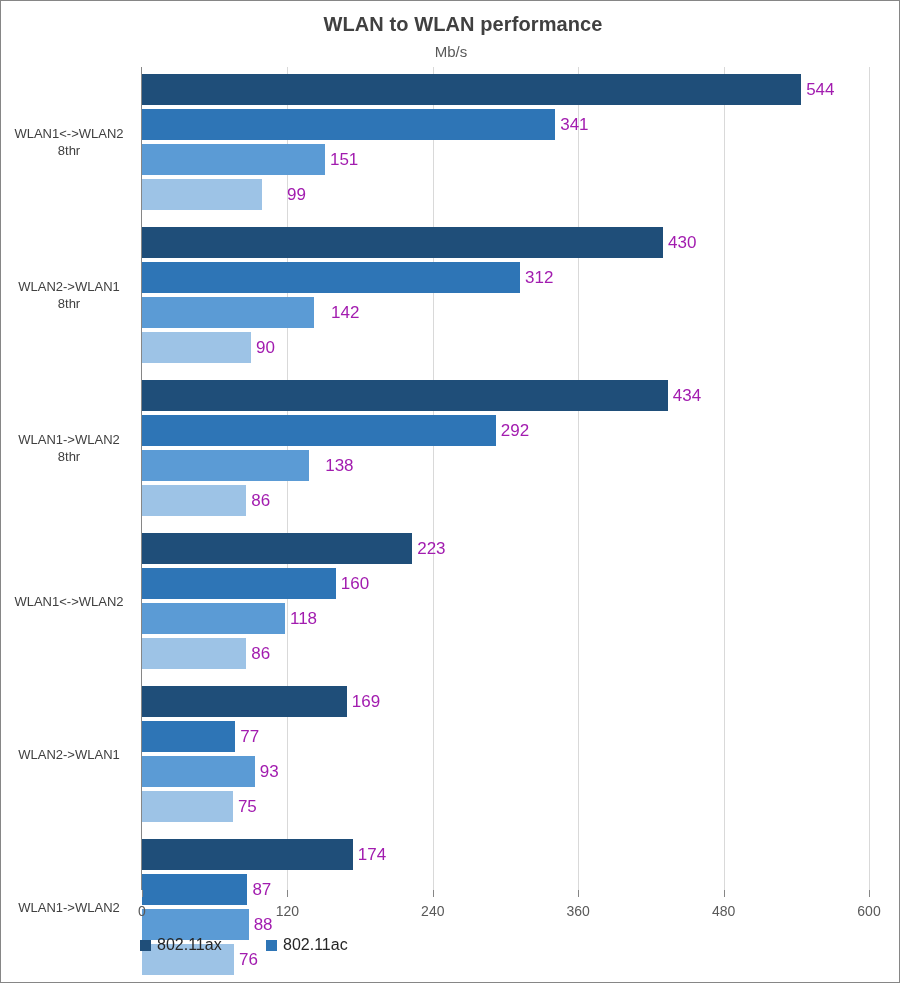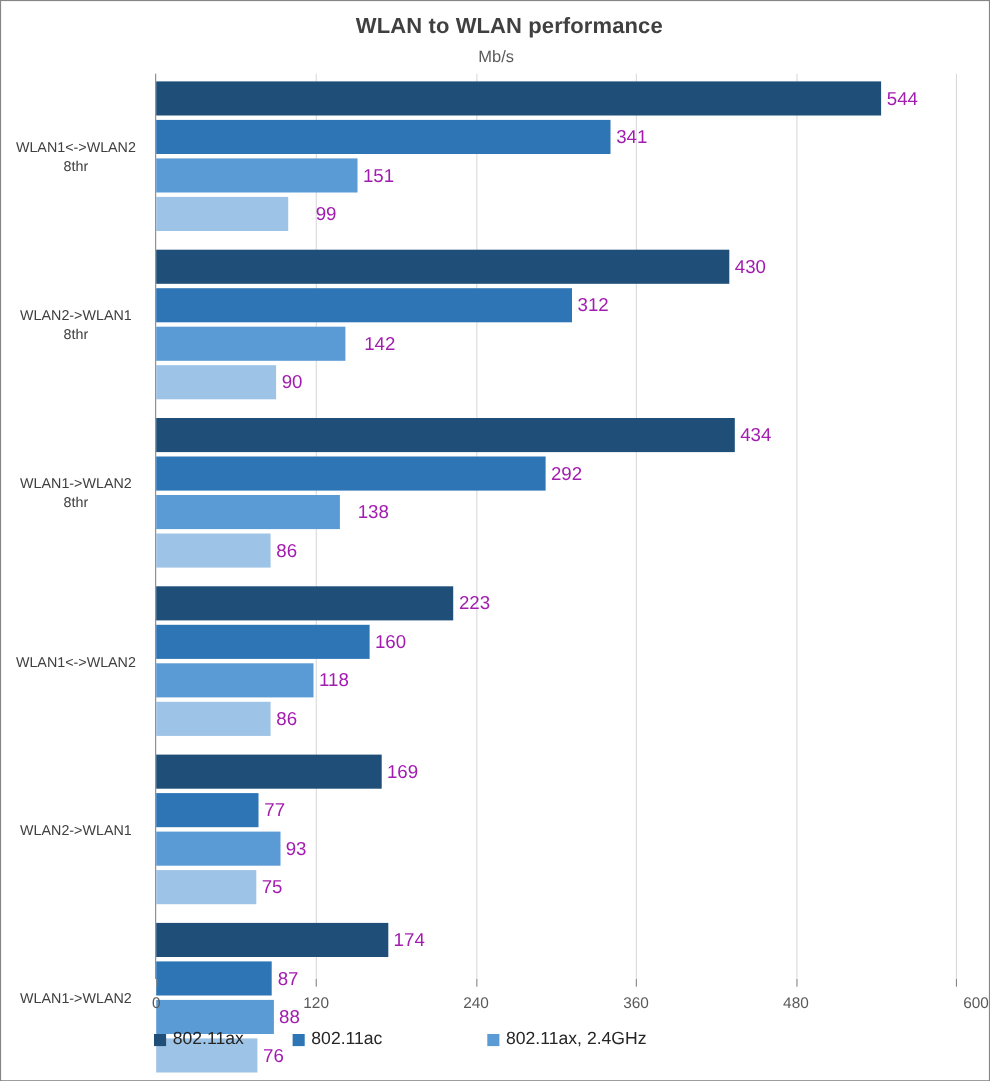--- a/index.html
+++ b/index.html
@@ -234,7 +234,7 @@
       <div class="tick-mark" style="left: 722.6px;"></div>
       <div class="tick-label" style="left: 692.6px;">480</div>
       <div class="tick-mark" style="left: 868px;"></div>
-      <div class="tick-label" style="left: 838px; text-align: right;">600</div>
+      <div class="tick-label" style="left: 838px;">600</div>
     </div>
 
   <div id="legend">

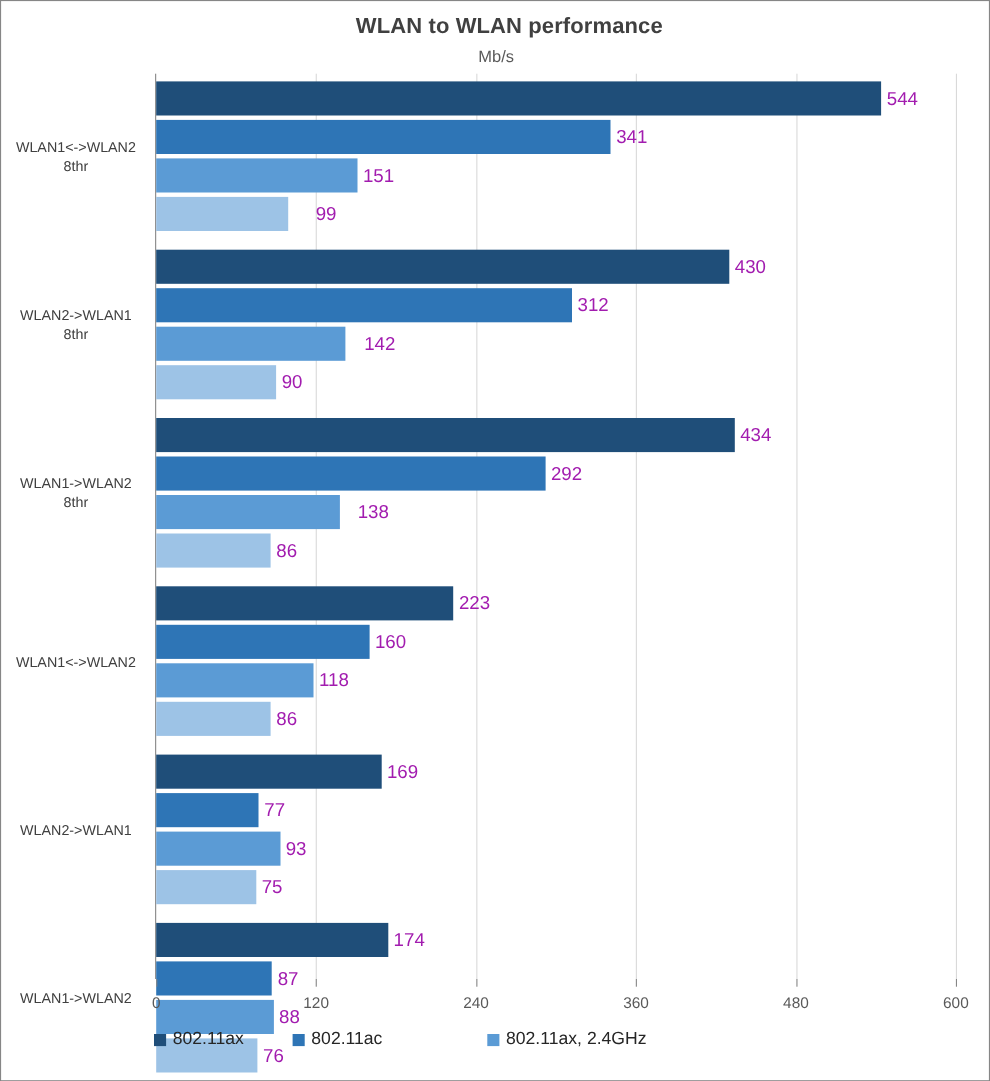--- a/index.html
+++ b/index.html
@@ -246,10 +246,6 @@
         <span class="legend-swatch" style="background: rgb(46, 117, 182);"></span>
         <span class="legend-text">802.11ac</span>
       </div>
-      <div class="legend-item" style="left: 442px;">
-        <span class="legend-swatch" style="background: rgb(91, 155, 213);"></span>
-        <span class="legend-text">802.11ax, 2.4GHz</span>
-      </div>
     </div>
 
 </div>

